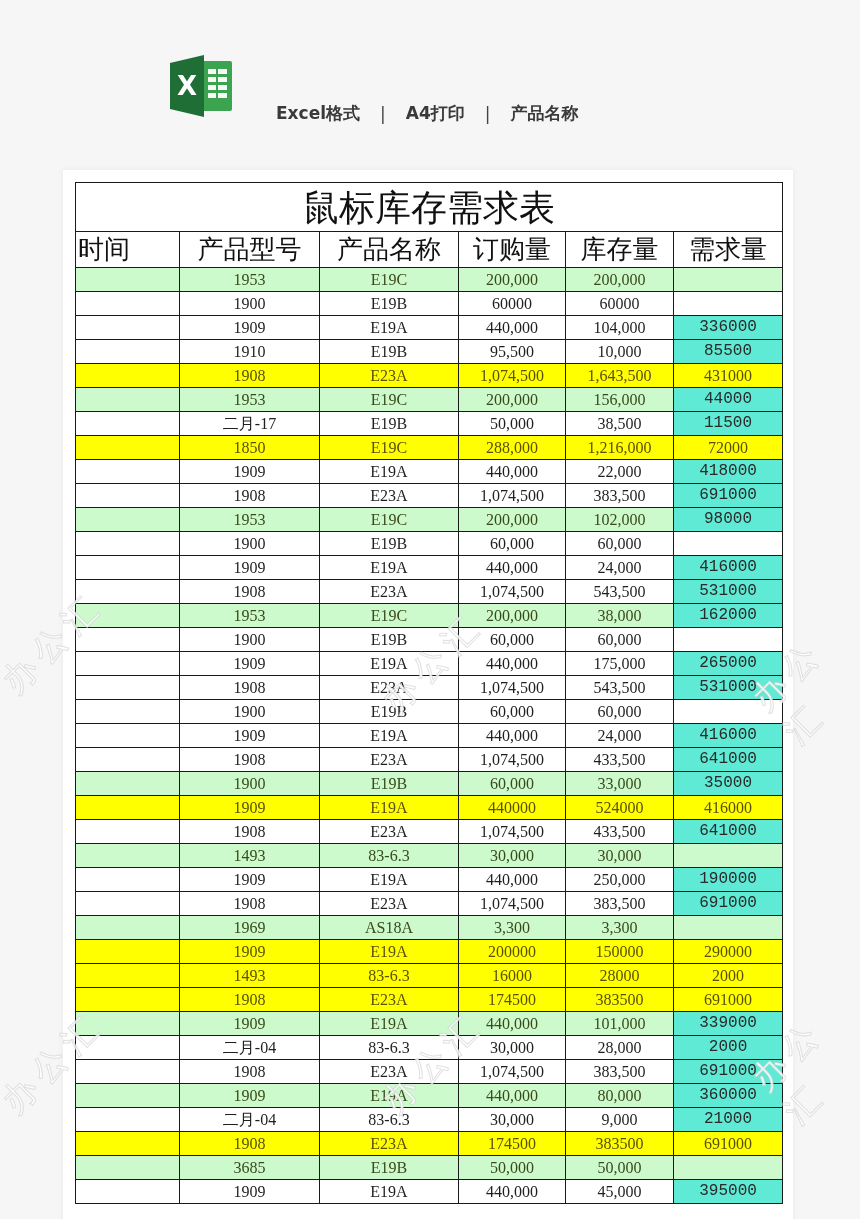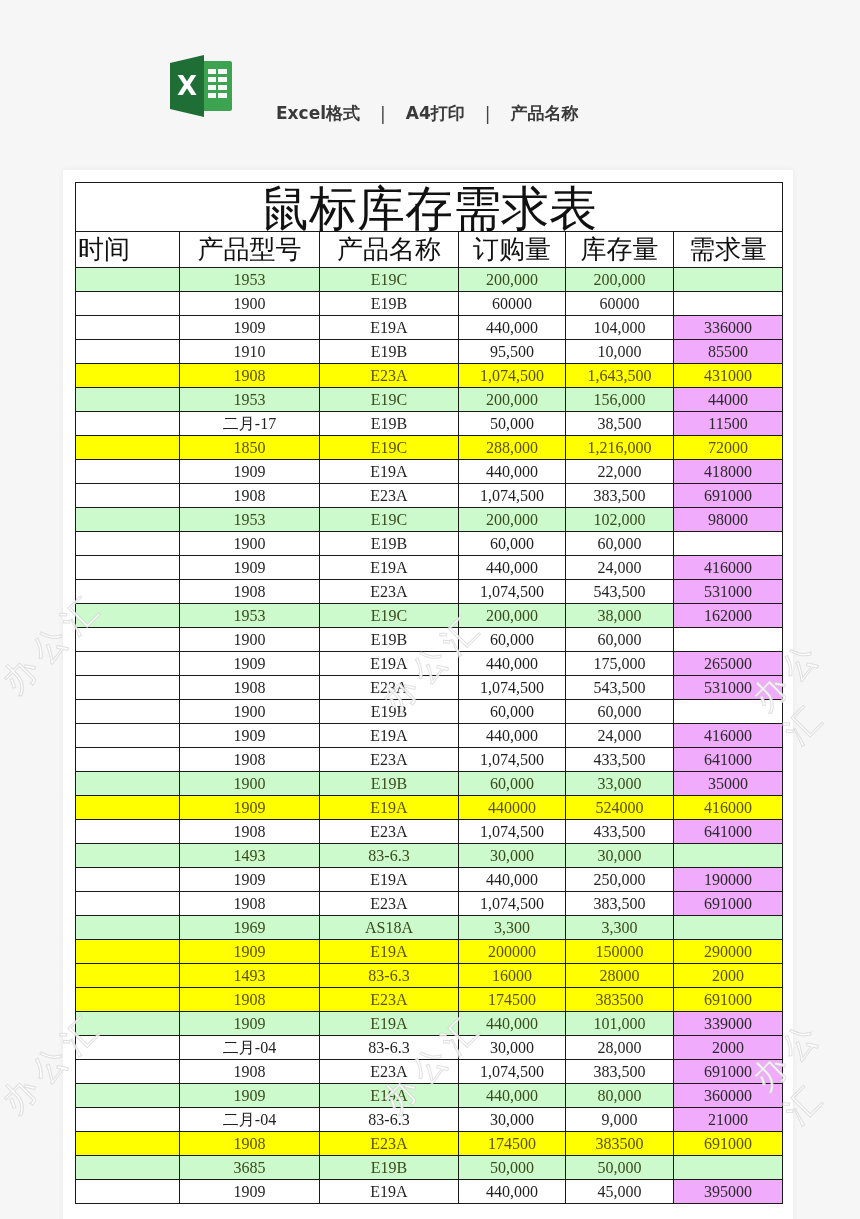--- a/index.html
+++ b/index.html
@@ -45,7 +45,7 @@
   }
   .title-row td {
     height: 48px;
-    font-size: 48px; font-weight: normal; color: #111;
+    font-size: 36px; font-weight: normal; color: #111;
     font-family: "DejaVu Sans", sans-serif;
     vertical-align: bottom; line-height: 46px;
     border-bottom-width: 2px;

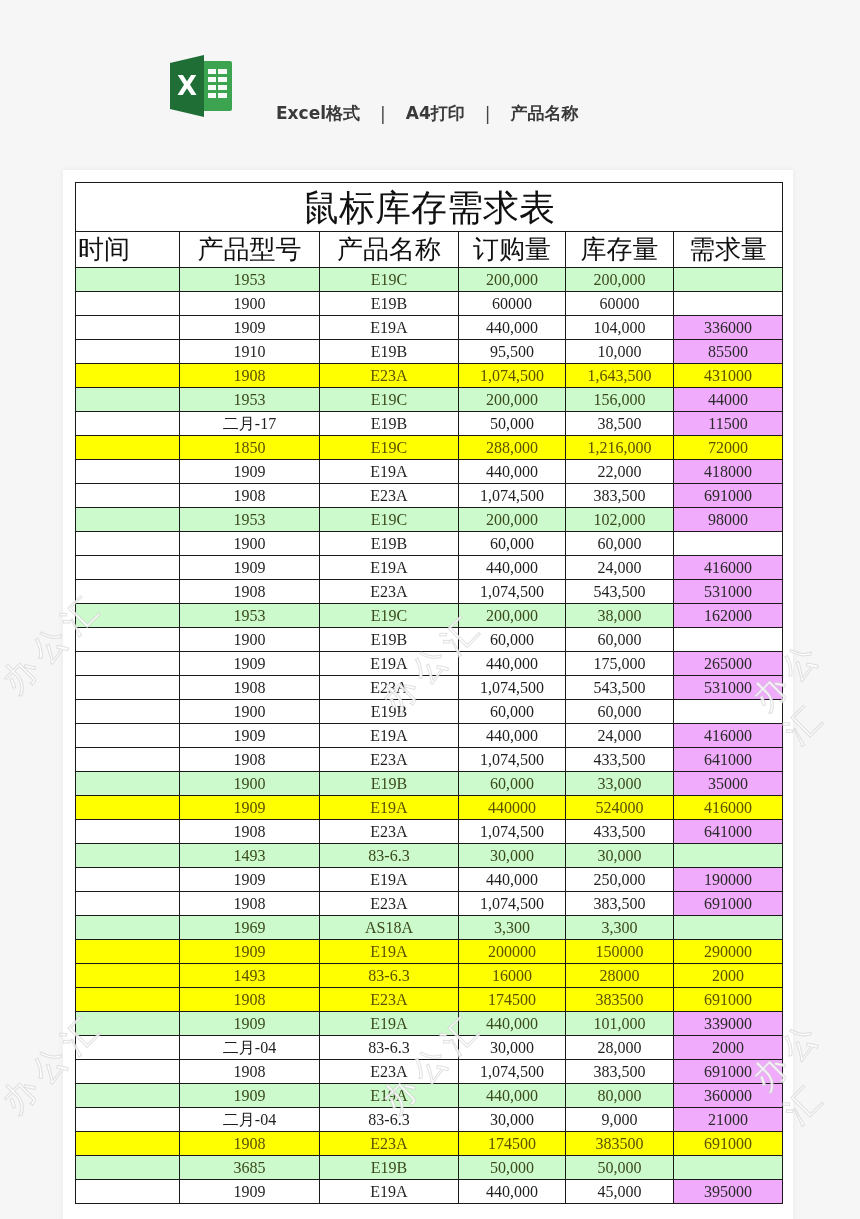--- a/index.html
+++ b/index.html
@@ -60,7 +60,7 @@
   .data-row td { height: 23px; font-size: 16px; line-height: 23px; color: #1f1f1f; }
   .data-row.green td { background: #ccfacc; color: #3a4a1a; }
   .data-row.yellow td { background: #ffff00; color: #5a5200; }
-  .data-row td.gray { background: #f0abfc; color: #2a2a2a; }
+  .data-row td.gray { background: #5eead4; color: #2a2a2a; font-family: Liberation Mono, monospace; }
 
   .watermark {
     position: absolute; color: rgba(255,255,255,0.85);

